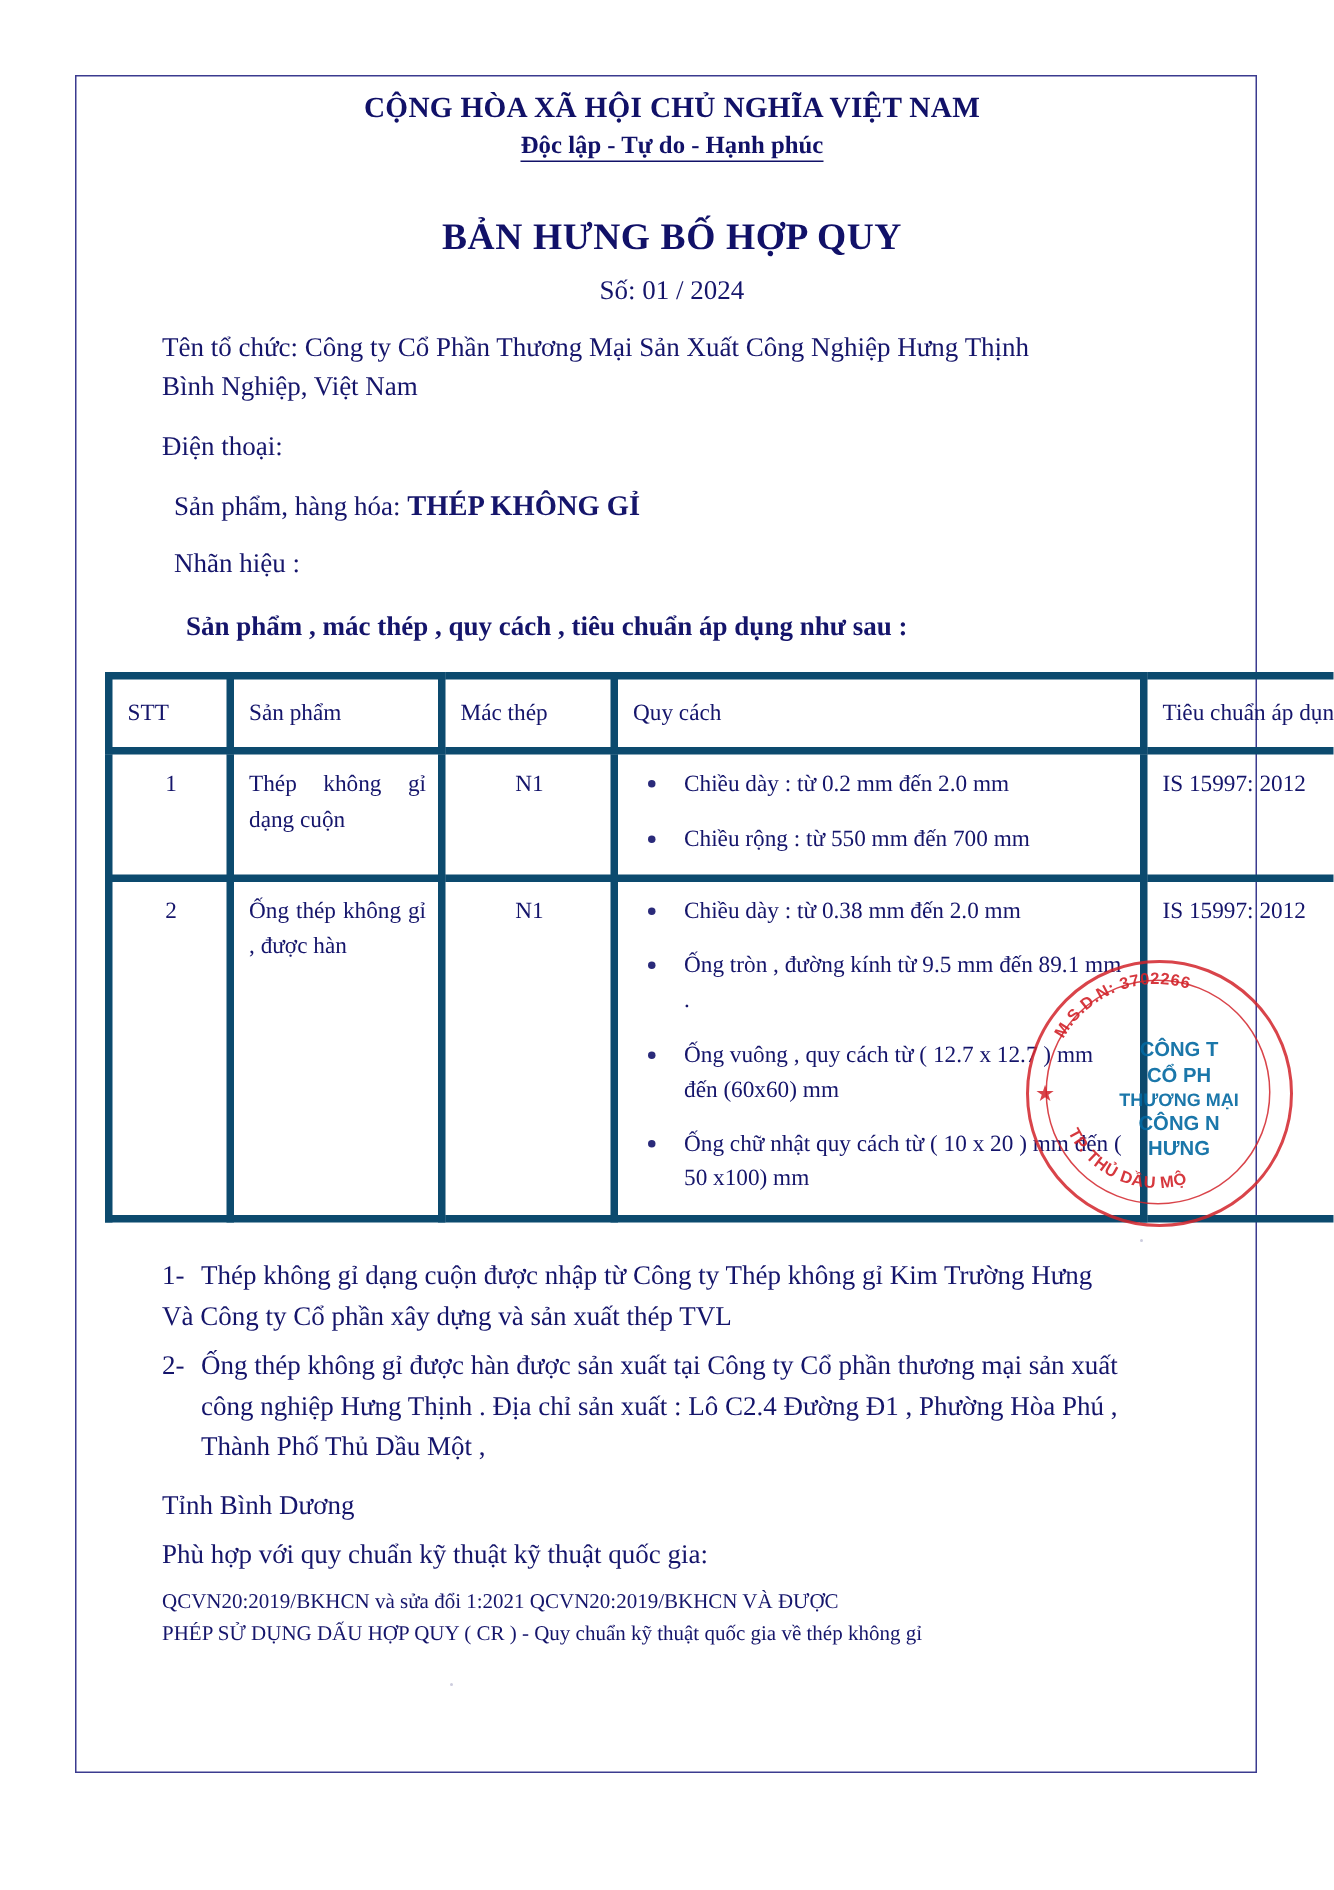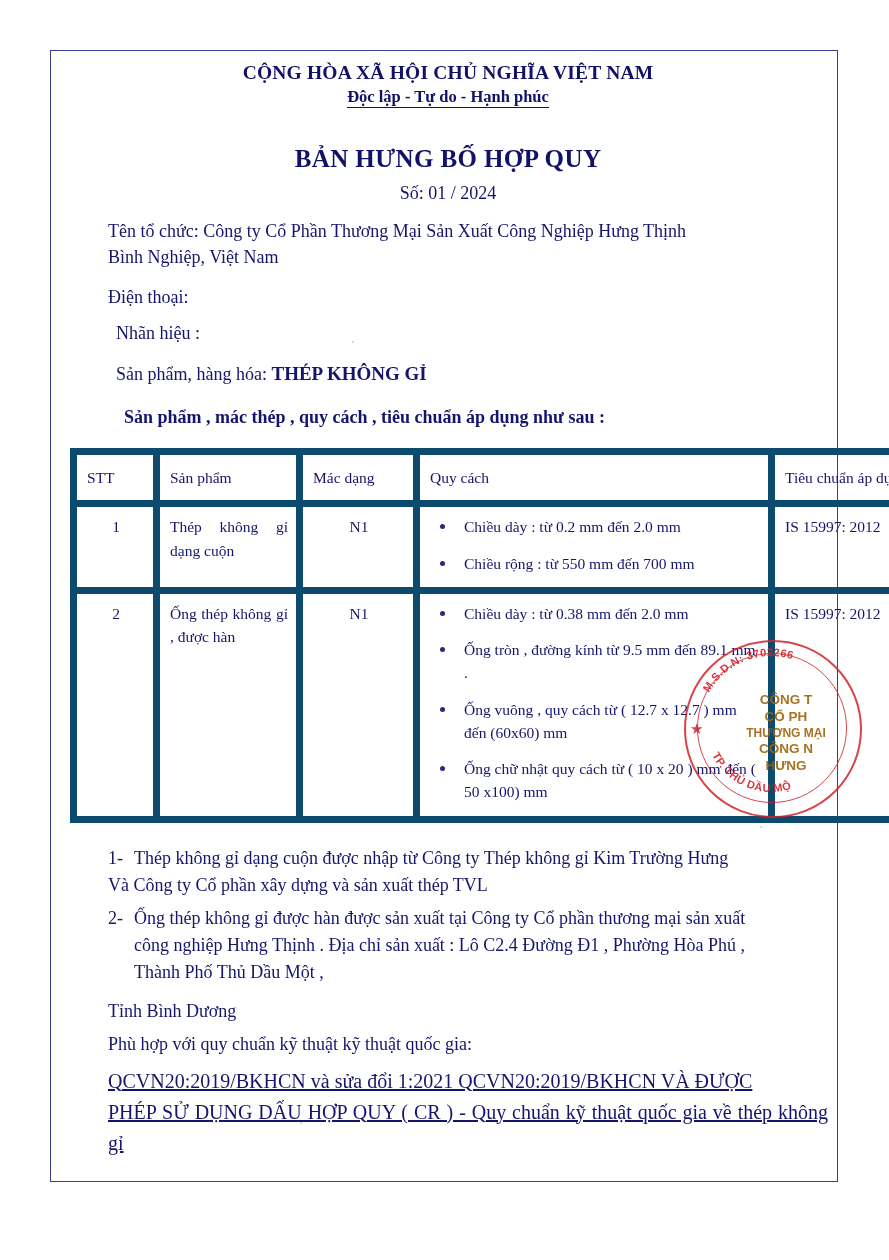--- a/index.html
+++ b/index.html
@@ -250,8 +250,8 @@
   <div class="para indent-1" style="margin-top:0;">Bình Nghiệp, Việt Nam</div>
   <div class="para indent-1">Điện thoại:</div>
 
+  <div class="para indent-2 product-line"><span class="label">Sản phẩm, hàng hóa: </span><span class="value">THÉP KHÔNG GỈ</span></div>
   <div class="para indent-2" style="margin-top:10px;">Nhãn hiệu :</div>
-  <div class="para indent-2 product-line"><span class="label">Sản phẩm, hàng hóa: </span><span class="value">THÉP KHÔNG GỈ</span></div>
   <div class="para indent-3" style="margin-top:16px;">Sản phẩm , mác thép , quy cách , tiêu chuẩn áp dụng như sau :</div>
 
   <table class="spec">

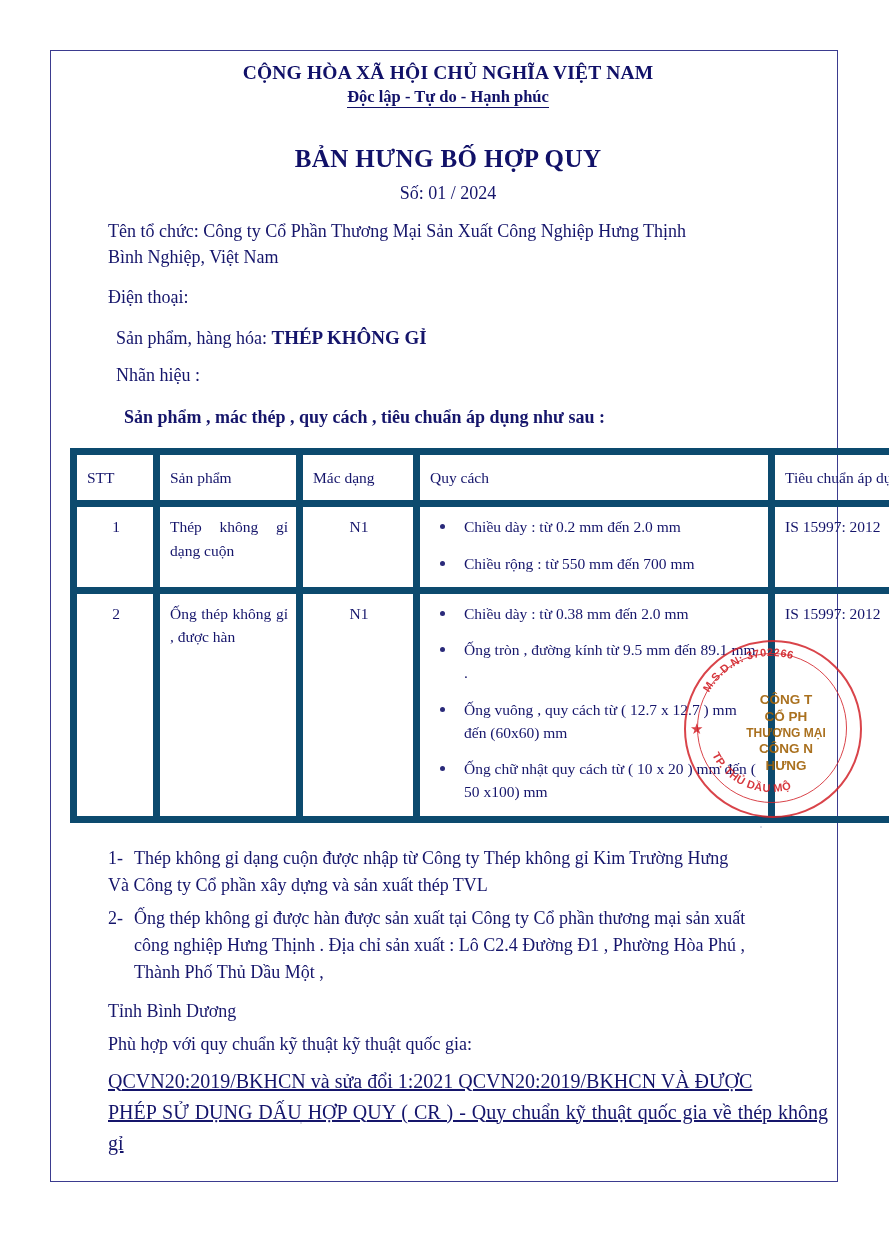--- a/index.html
+++ b/index.html
@@ -92,7 +92,7 @@
     table-layout: fixed;
   }
   table.spec th, table.spec td {
-    border: 7px solid #0c4a6e;
+    border: 5px solid #0c4a6e;
     vertical-align: top;
     padding: 8px 8px 10px 10px;
     font-size: 15.5px;

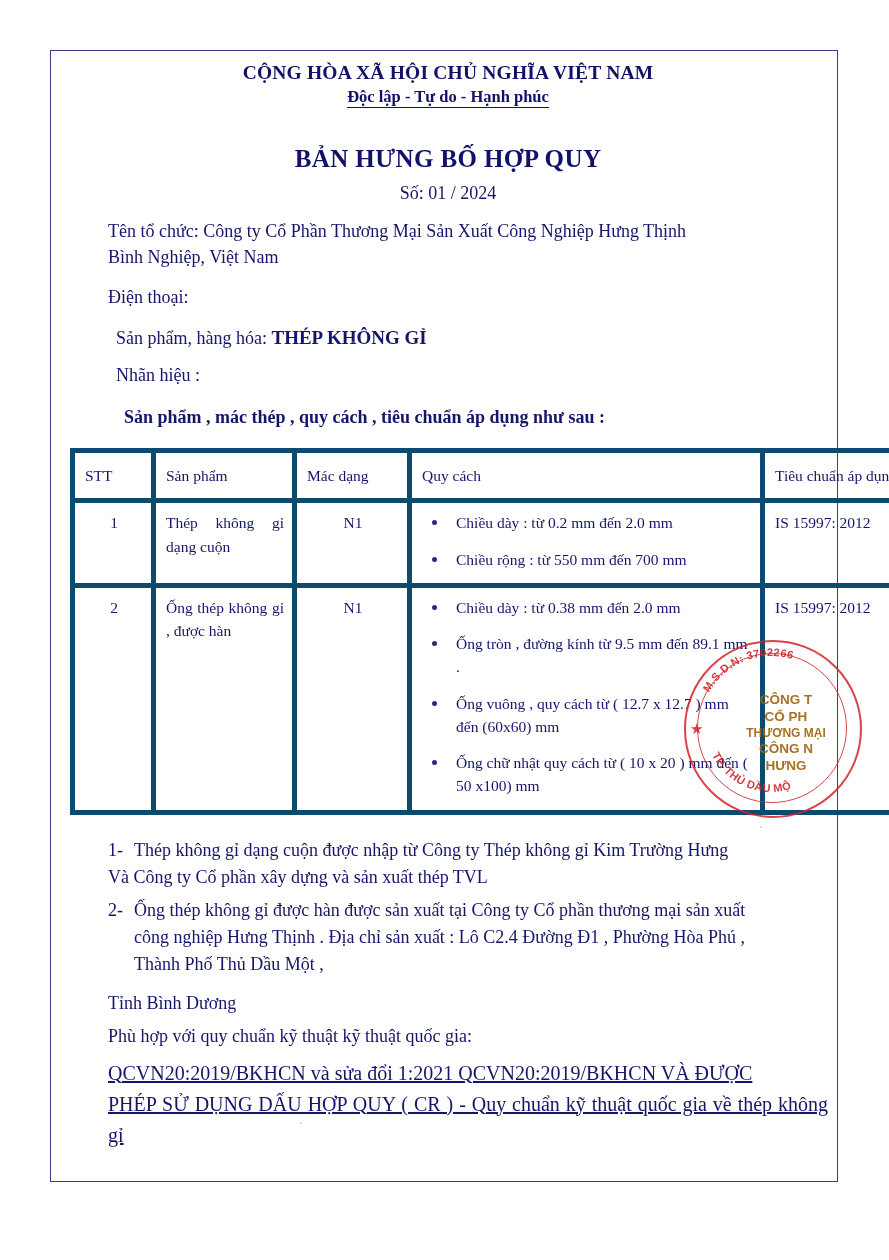--- a/index.html
+++ b/index.html
@@ -259,7 +259,7 @@
       <tr>
         <th class="col-stt">STT</th>
         <th class="col-prod">Sản phẩm</th>
-        <th class="col-mac">Mác dạng</th>
+        <th class="col-mac">Mác thép</th>
         <th class="col-quy">Quy cách</th>
         <th class="col-tc">Tiêu chuẩn áp dụng</th>
       </tr>

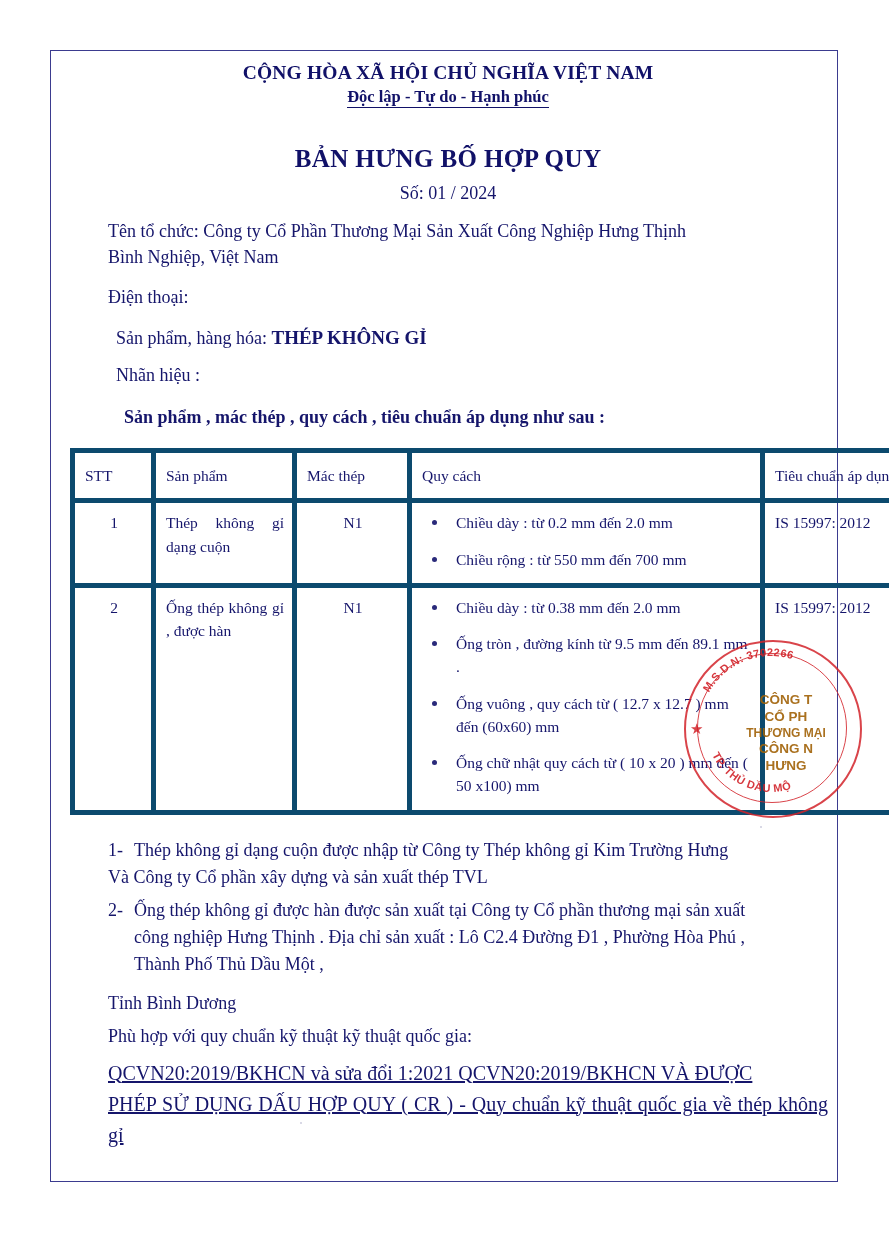--- a/index.html
+++ b/index.html
@@ -215,7 +215,7 @@
     top: 52px;
     width: 132px;
     text-align: center;
-    color: #a16207;
+    color: #0369a1;
     font-family: "Liberation Sans", sans-serif;
     font-weight: bold;
     opacity: .9;

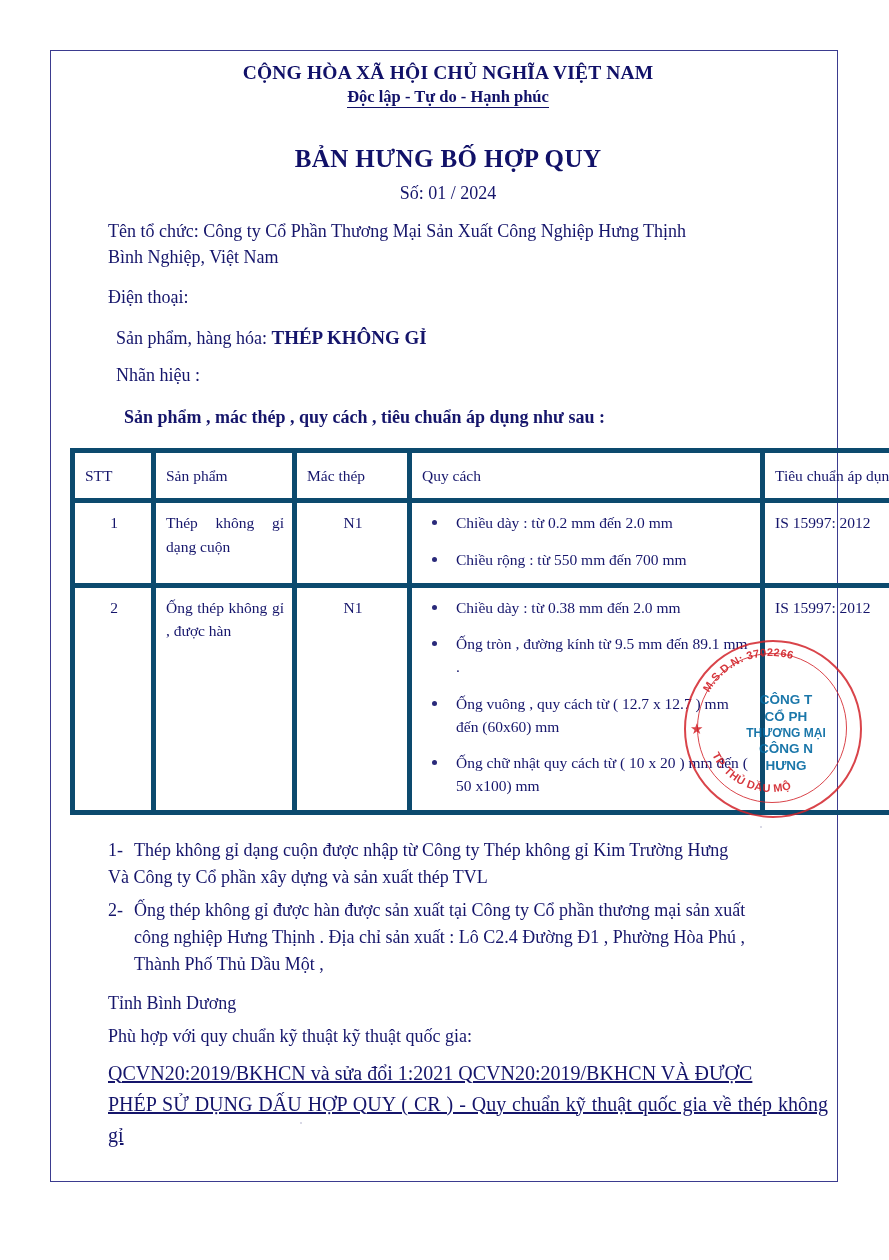--- a/index.html
+++ b/index.html
@@ -167,13 +167,12 @@
     margin-top: 12px;
   }
   .tail-block {
-    font-size: 20px;
+    font-size: 14px;
     line-height: 1.55;
     margin-top: 8px;
     padding-left: 40px;
     text-align: justify;
     text-justify: inter-word;
-    text-decoration: underline;
   }
 
   

